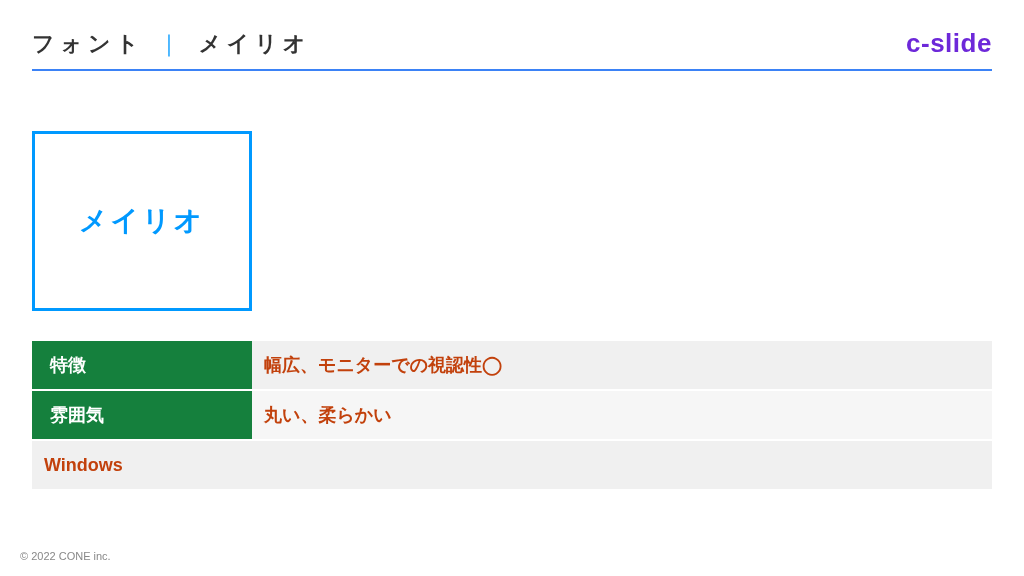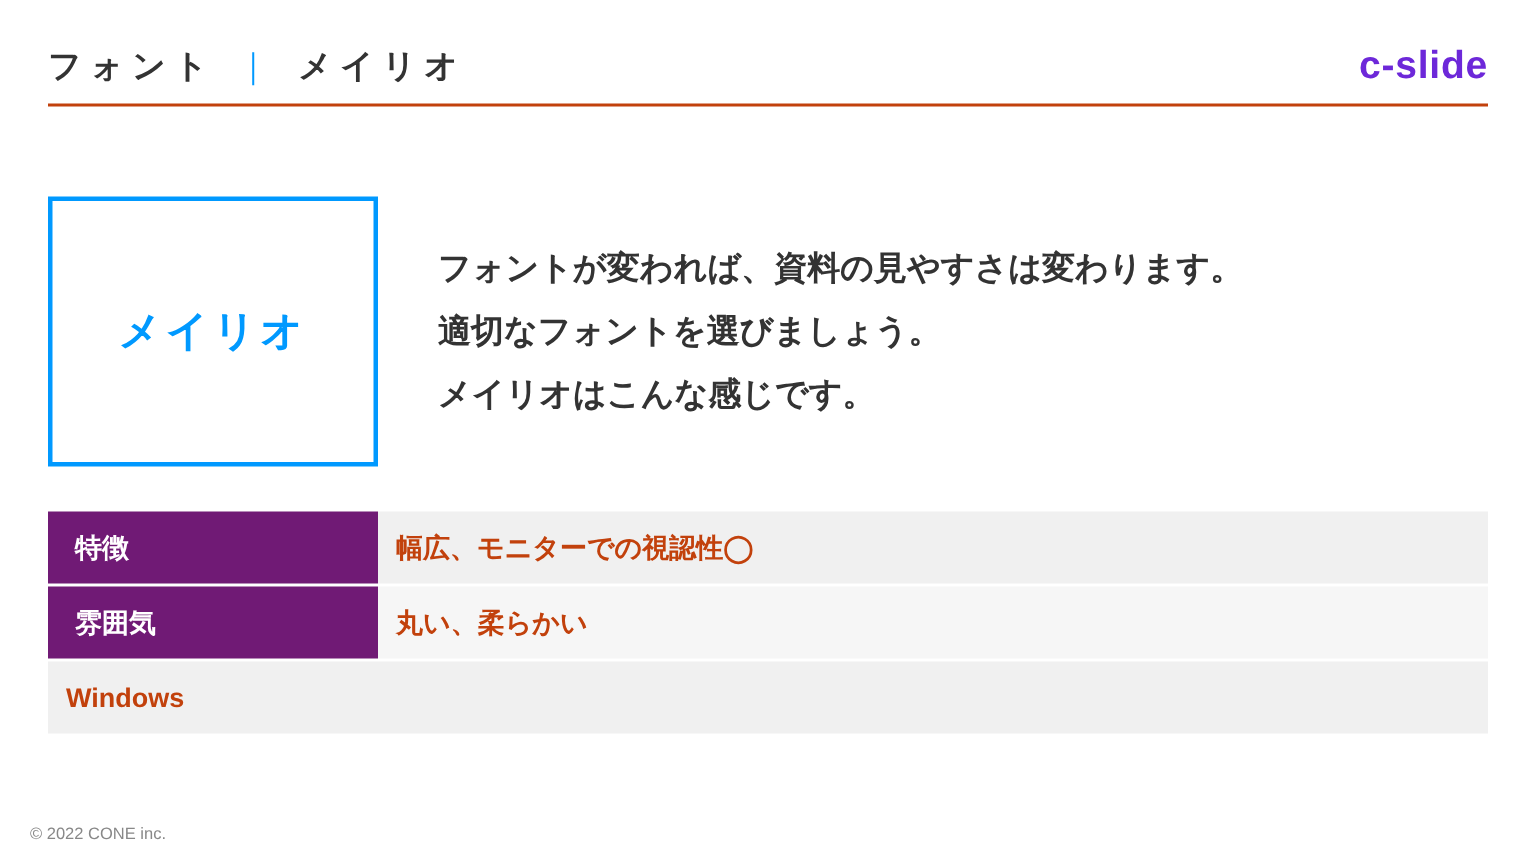--- a/index.html
+++ b/index.html
@@ -5,7 +5,7 @@
   * { margin: 0; padding: 0; box-sizing: border-box; }
   html, body { width: 1024px; height: 576px; font-family: "Meiryo", "Hiragino Sans", sans-serif; background: #fff; color: #333; }
   .slide { position: relative; width: 1024px; height: 576px; padding: 28px 32px 0 32px; }
-  .header { display: flex; justify-content: space-between; align-items: flex-end; padding-bottom: 10px; border-bottom: 2px solid #c2410c; }
+  .header { display: flex; justify-content: space-between; align-items: flex-end; padding-bottom: 10px; border-bottom: 2px solid #3b82f6; }
   .crumb { font-size: 22px; font-weight: 700; letter-spacing: 0.25em; color: #333; }
   .crumb .sep { color: #0099ff; margin: 0 0.1em; font-weight: 400; }
   .logo { font-size: 26px; font-weight: 800; color: #6d28d9; letter-spacing: 0.02em; }

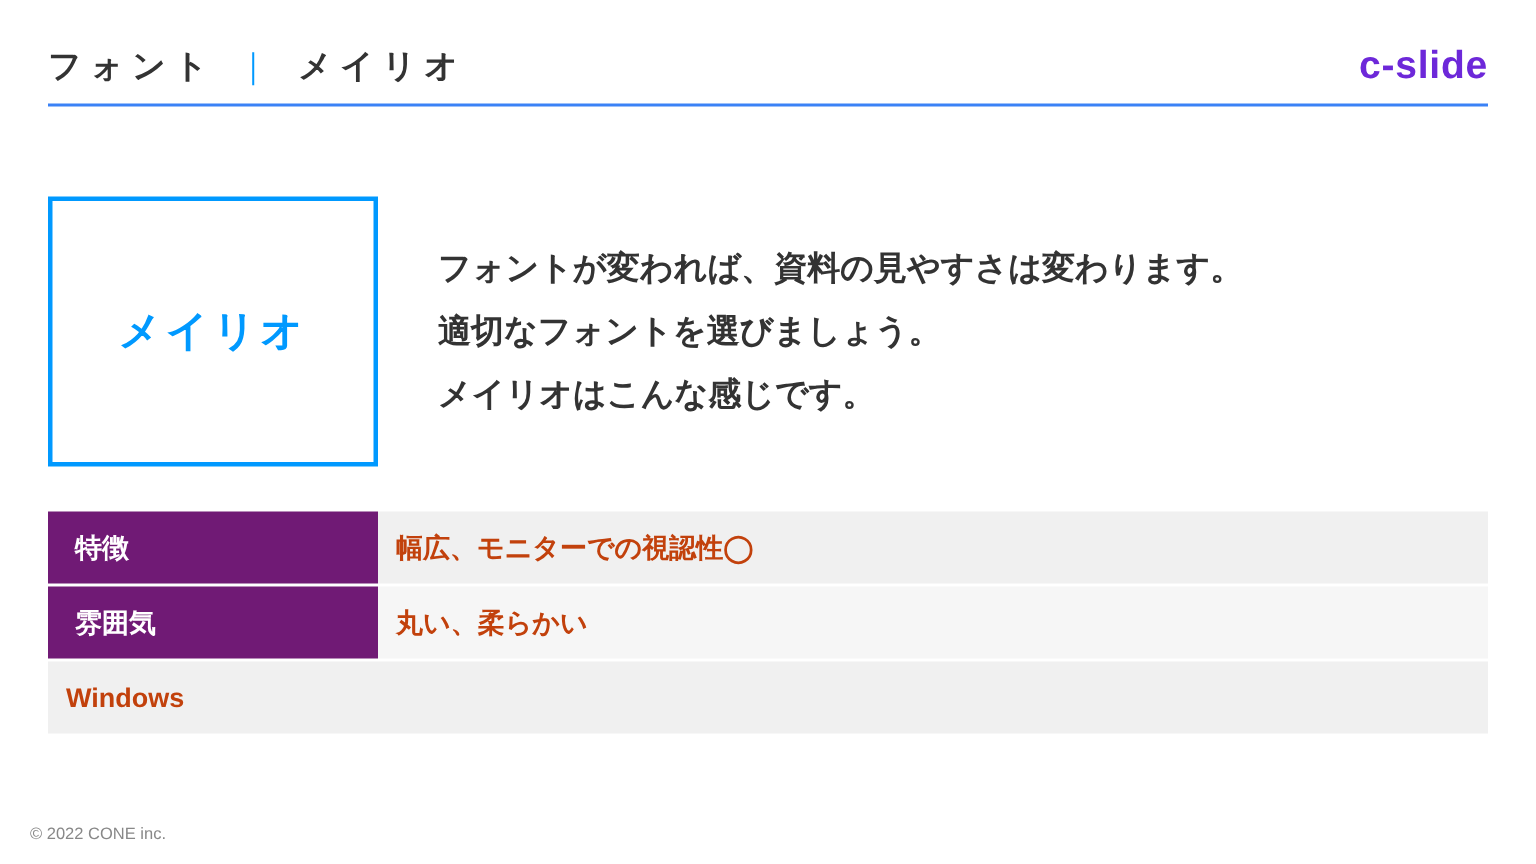--- a/index.html
+++ b/index.html
@@ -42,11 +42,6 @@
       <div class="fontbox">
         <div class="fontbox-label">メイリオ</div>
       </div>
-      <div class="desc">
-        <div>フォントが変われば、資料の見やすさは変わります。</div>
-        <div>適切なフォントを選びましょう。</div>
-        <div>メイリオはこんな感じです。</div>
-      </div>
     </div>
 
     <div class="table">

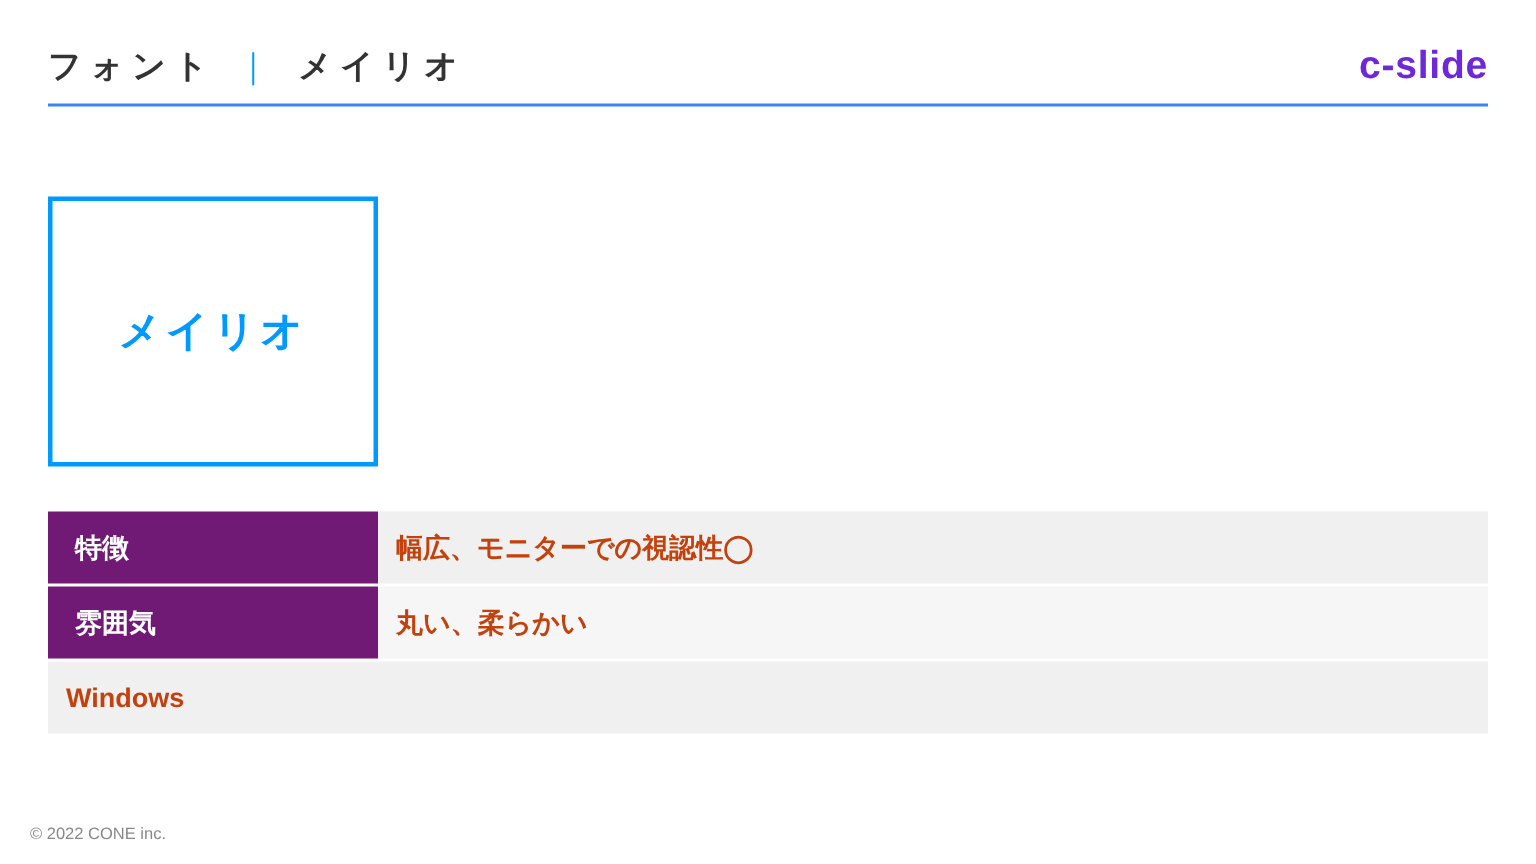--- a/index.html
+++ b/index.html
@@ -18,7 +18,7 @@
   .row { display: flex; height: 50px; border-bottom: 2px solid #fff; }
   .row:nth-child(odd) .cell-v { background: #f0f0f0; }
   .row:nth-child(even) .cell-v { background: #f6f6f6; }
-  .cell-k { width: 220px; background: #701a75; color: #fff; font-size: 18px; font-weight: 700; display: flex; align-items: center; padding-left: 18px; }
+  .cell-k { width: 220px; background: #15803d; color: #fff; font-size: 18px; font-weight: 700; display: flex; align-items: center; padding-left: 18px; }
   .cell-v { flex: 1; color: #c2410c; font-size: 18px; font-weight: 700; display: flex; align-items: center; padding-left: 12px; }
   .footer { position: absolute; left: 20px; bottom: 14px; font-size: 11px; color: #888; }
 </style>

